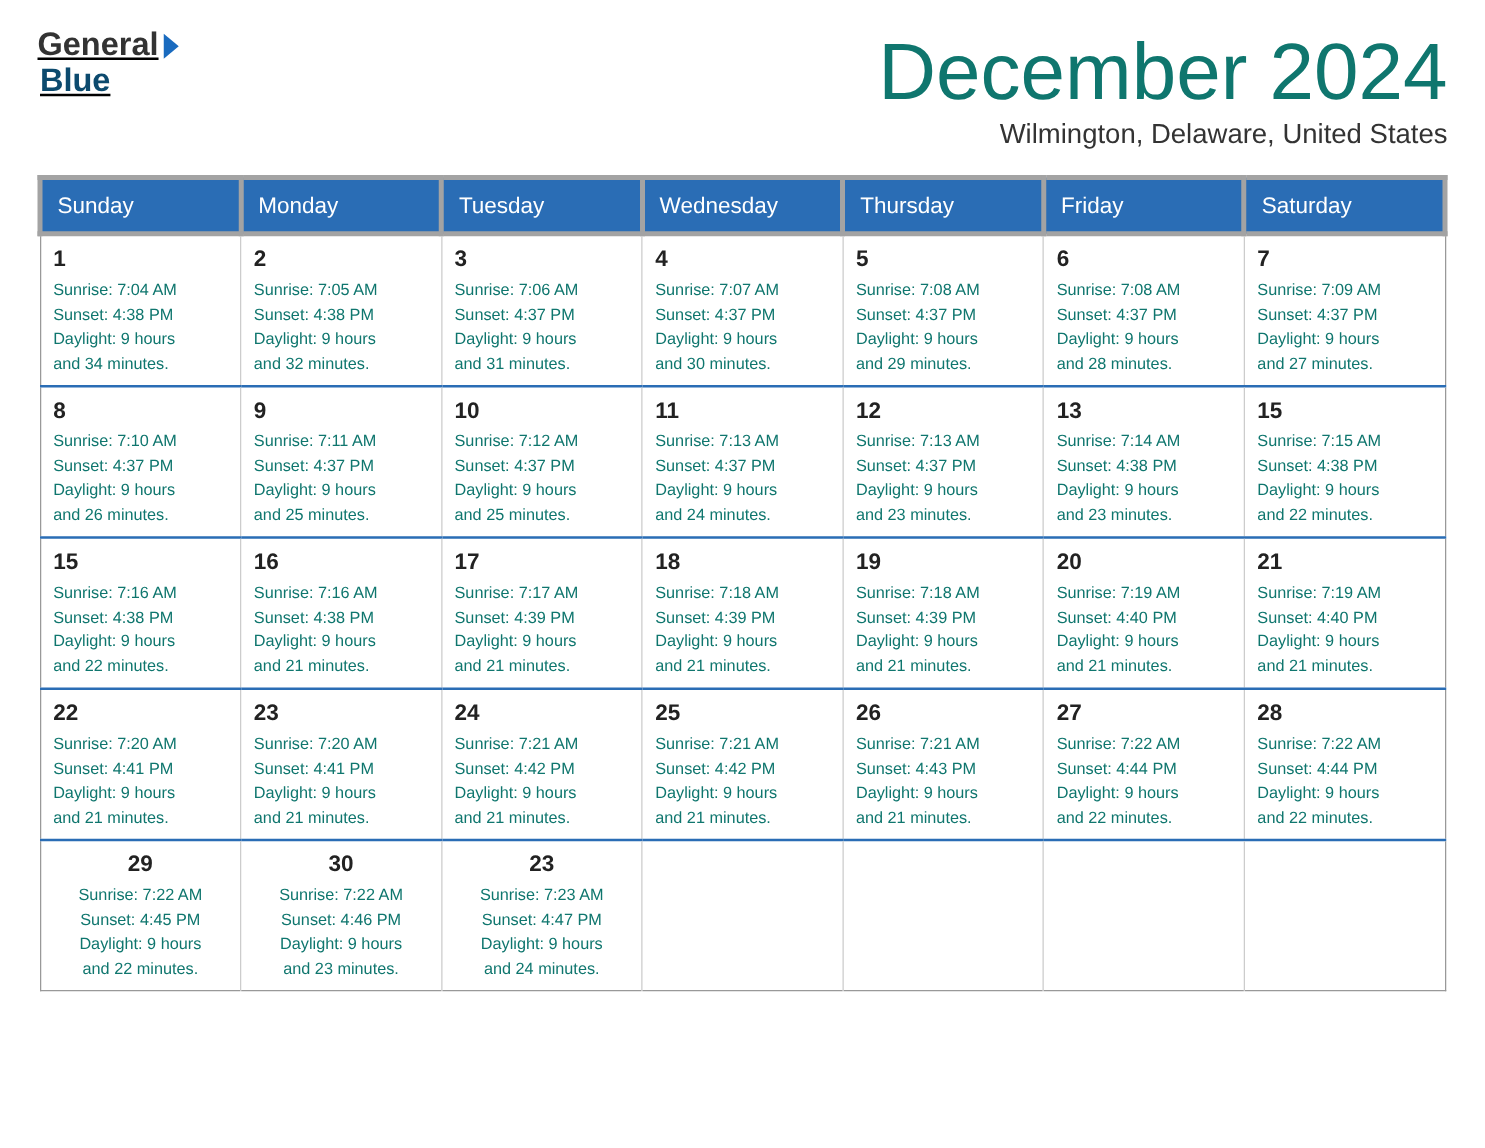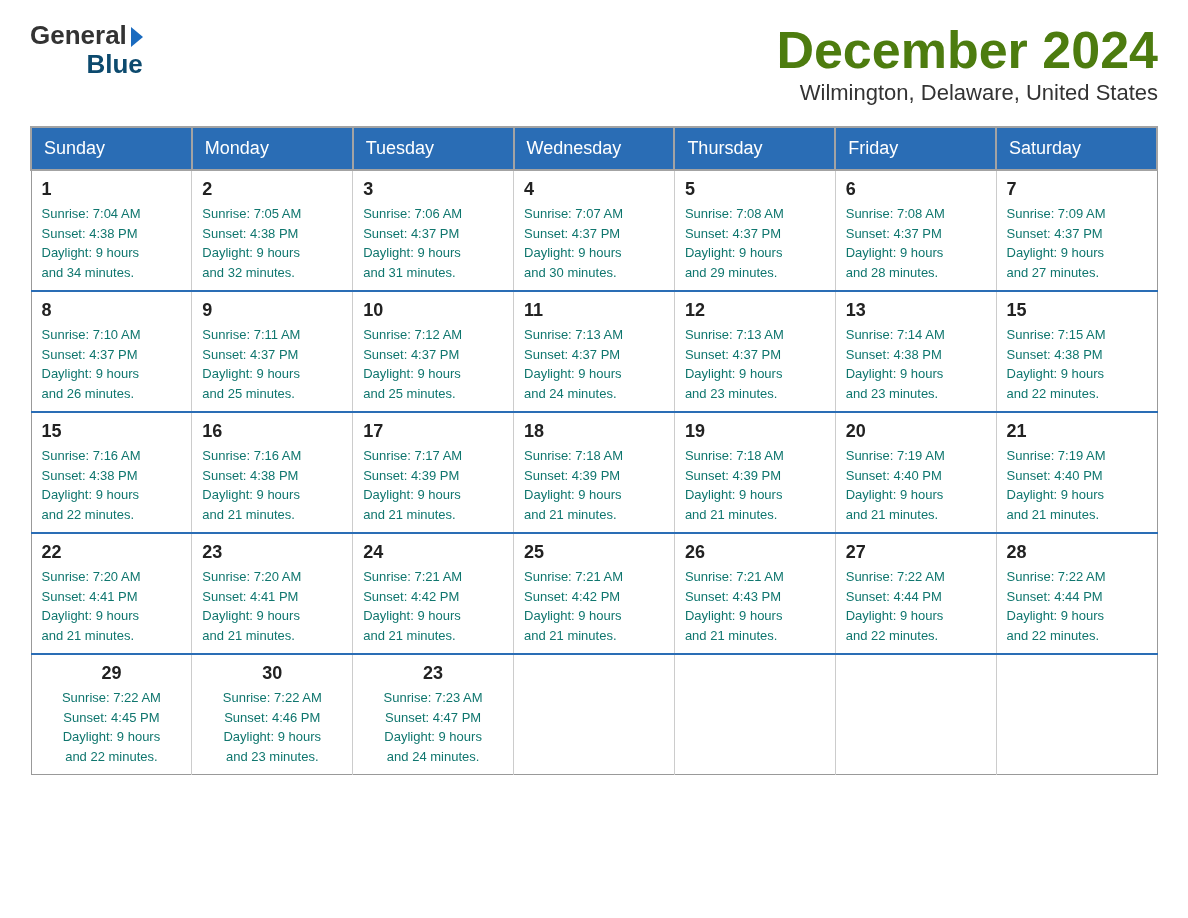--- a/index.html
+++ b/index.html
@@ -19,7 +19,8 @@
     .logo {
       display: flex;
       flex-direction: column;
-      align-items: flex-end;
+      align-items: flex-start;
+      text-decoration: underline;
     }
     .logo-top {
       display: flex;

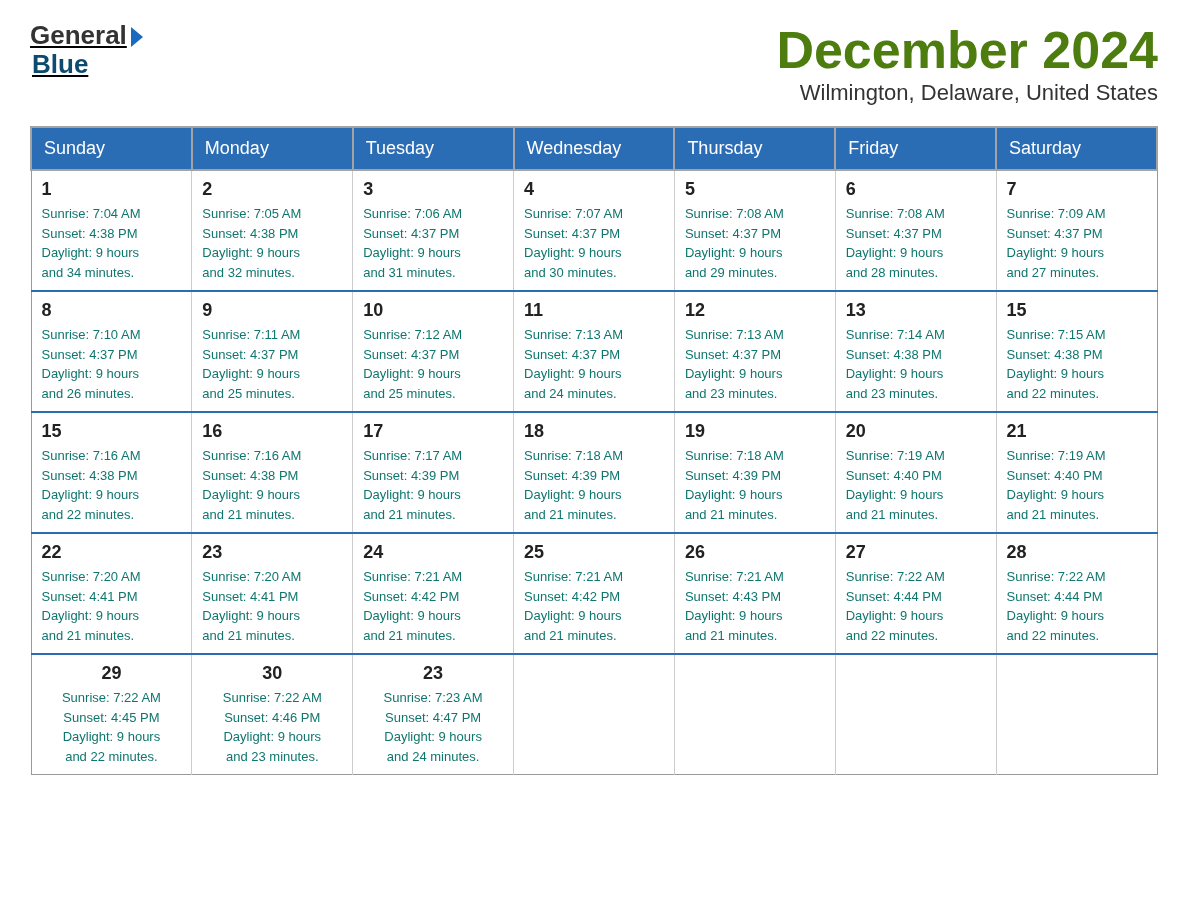--- a/index.html
+++ b/index.html
@@ -51,9 +51,9 @@
       text-align: right;
     }
     .month-title {
-      font-size: 52px;
-      font-weight: bold;
-      color: #4d7c0f;
+      font-size: 64px;
+      font-weight: normal;
+      color: #0f766e;
     }
     .location-subtitle {
       font-size: 22px;

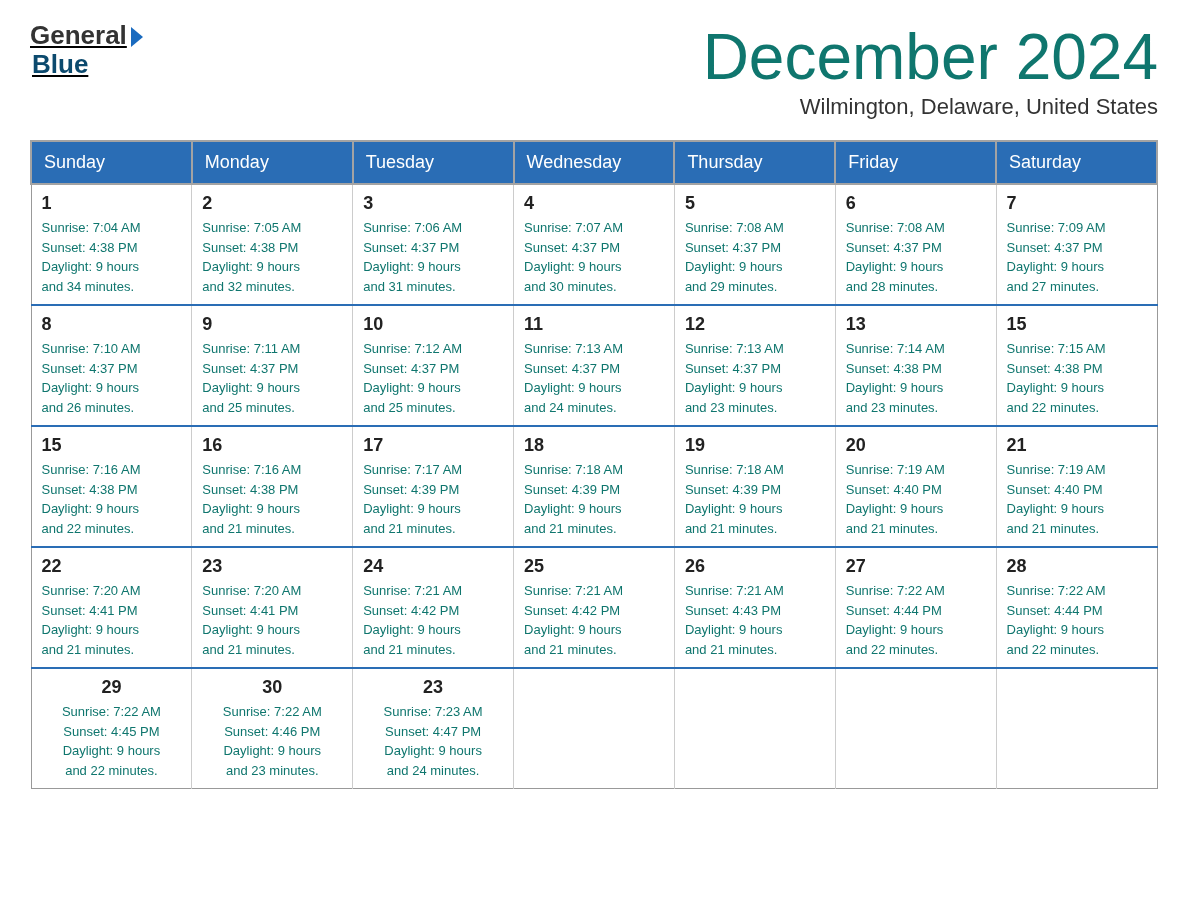--- a/index.html
+++ b/index.html
@@ -71,7 +71,7 @@
       font-weight: normal;
       padding: 10px 12px;
       text-align: left;
-      border: 2px solid #a3a3a3;
+      border: 4px solid #a3a3a3;
     }
     .calendar-table td {
       vertical-align: top;

